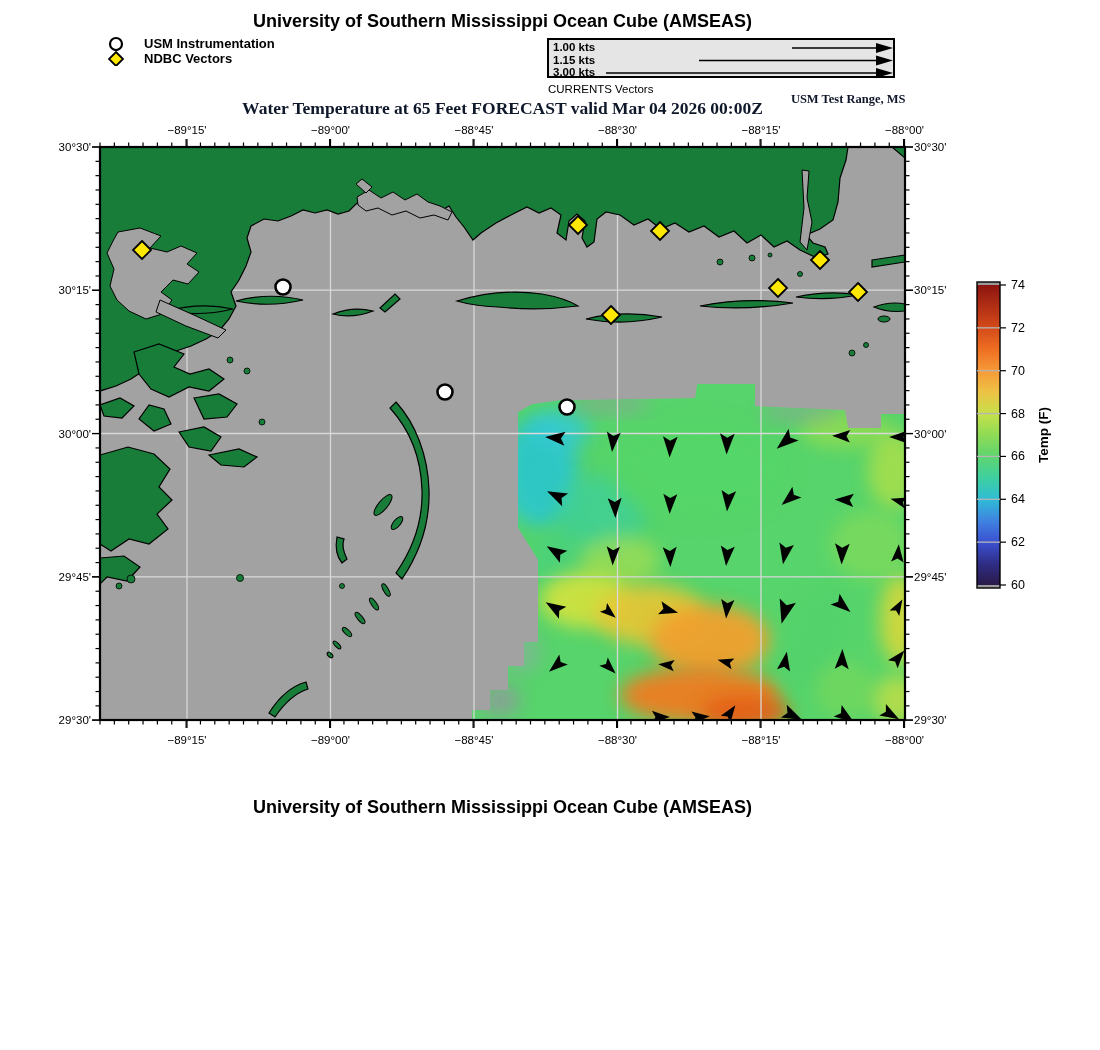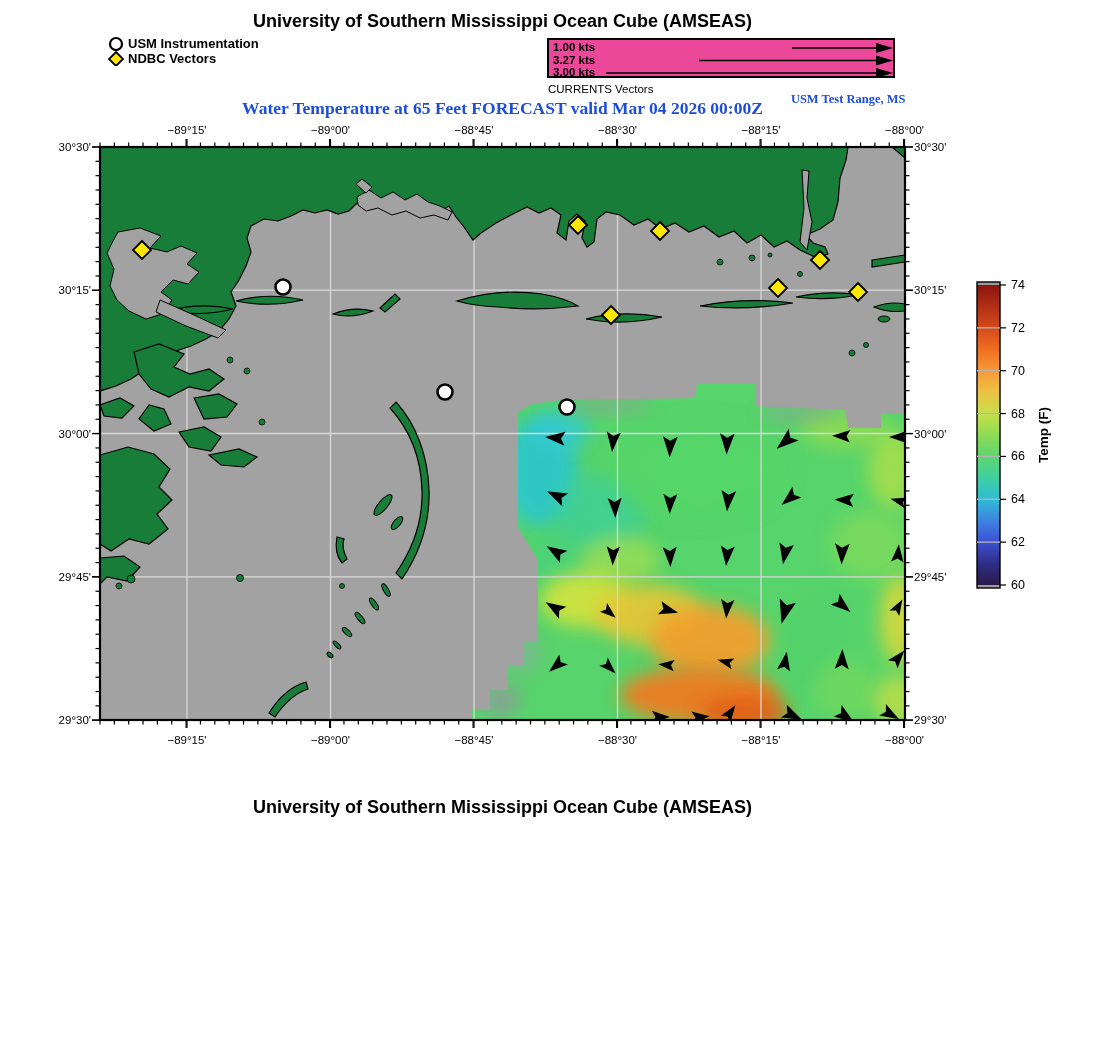--- a/index.html
+++ b/index.html
@@ -13,7 +13,7 @@
   .subtitle-main{position:relative;display:inline-block;white-space:nowrap;}
   .subtitle-sup{position:absolute;left:100%;top:-6px;font-size:12.5px;white-space:nowrap;margin-left:28px;}
   .legend{left:108px;top:36px;}
-  .legend-row{display:flex;align-items:center;height:15px;}
+  .legend-row{display:flex;align-items:center;height:15px;gap:16px;}
   .legend-row span.lab{font-size:13px;font-weight:bold;margin-left:3px;}
   .cur-box{left:547px;top:38px;width:344px;height:36px;border:2.5px solid #000;background:#ec4899;}
   .cur-lab{position:absolute;left:4px;font-size:11.5px;font-weight:bold;line-height:11px;}

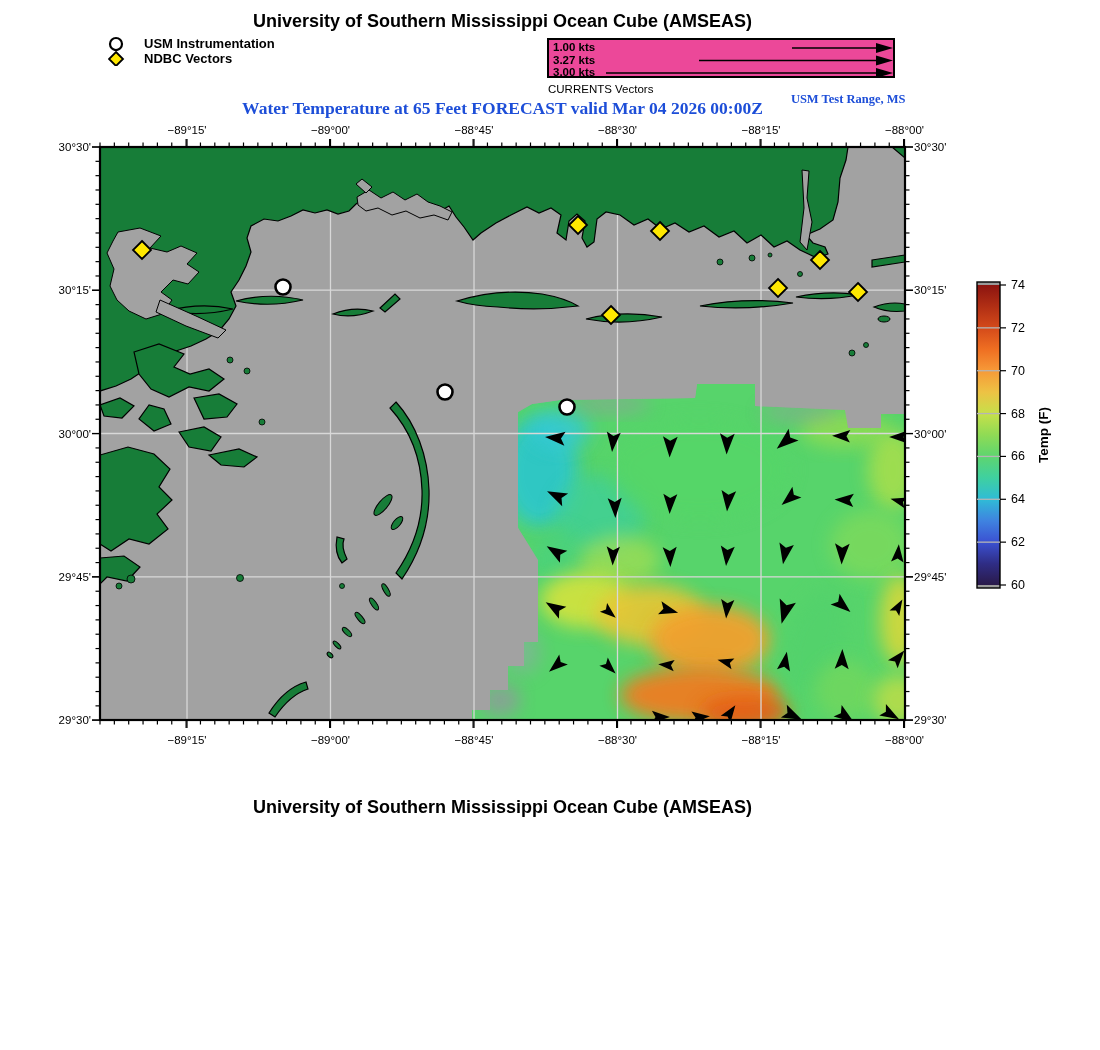--- a/index.html
+++ b/index.html
@@ -15,7 +15,7 @@
   .legend{left:108px;top:36px;}
   .legend-row{display:flex;align-items:center;height:15px;gap:16px;}
   .legend-row span.lab{font-size:13px;font-weight:bold;margin-left:3px;}
-  .cur-box{left:547px;top:38px;width:344px;height:36px;border:2.5px solid #000;background:#ec4899;}
+  .cur-box{left:547px;top:38px;width:344px;height:36px;border:2.5px solid #000;background:#e5e5e5;}
   .cur-lab{position:absolute;left:4px;font-size:11.5px;font-weight:bold;line-height:11px;}
   .cur-title{left:548px;top:83px;font-size:11.5px;font-weight:normal;}
   svg text{fill:#000;}

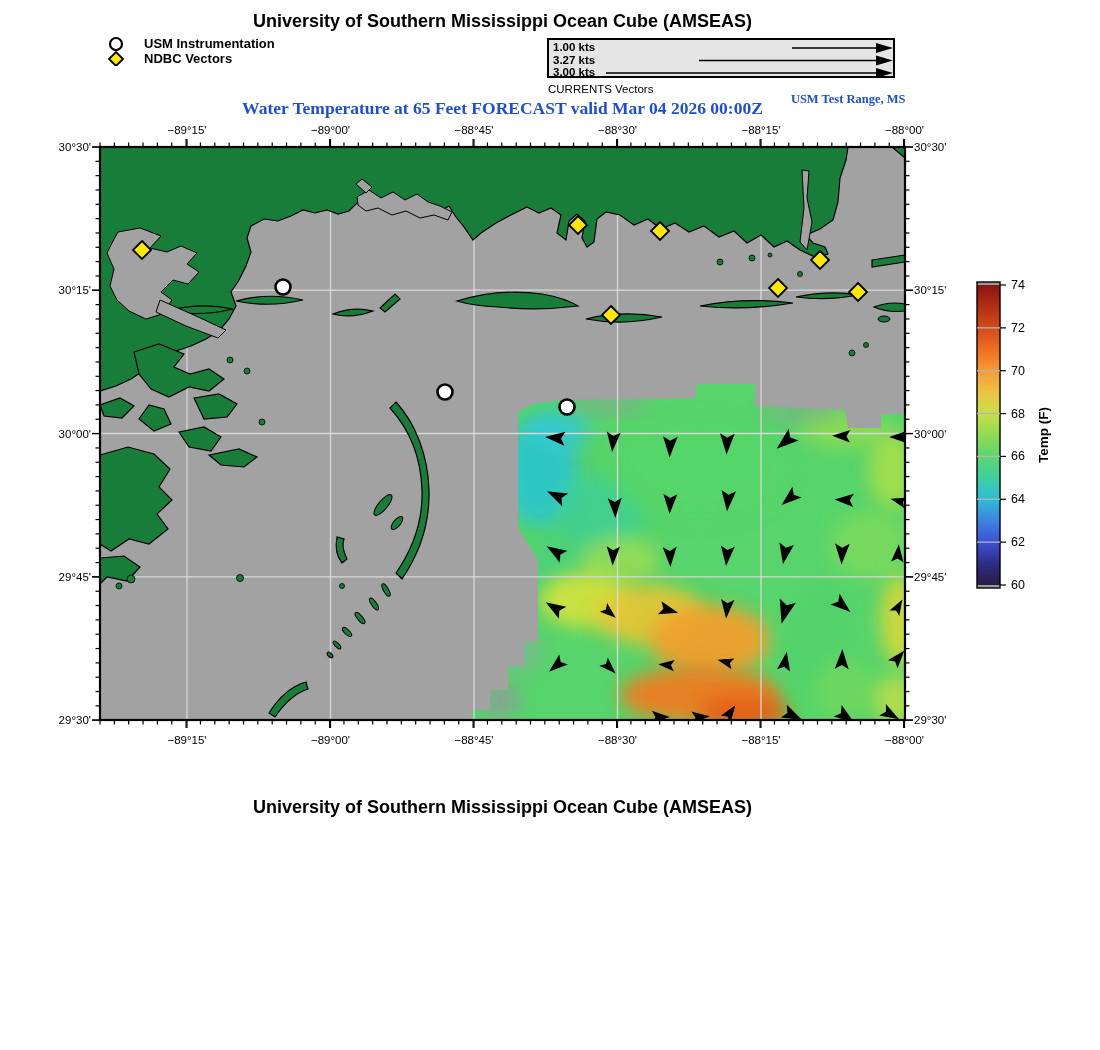--- a/index.html
+++ b/index.html
@@ -51,7 +51,7 @@
         <path d="M344,33 L327,28 L327,38 Z" fill="#000"></path>
       </svg>
     <div class="cur-lab" style="top:2px">1.00 kts</div>
-    <div class="cur-lab" style="top:14.5px">3.27 kts</div>
+    <div class="cur-lab" style="top:14.5px">1.15 kts</div>
     <div class="cur-lab" style="top:27px">3.00 kts</div>
   </div>
   <div class="abs cur-title">CURRENTS Vectors</div>

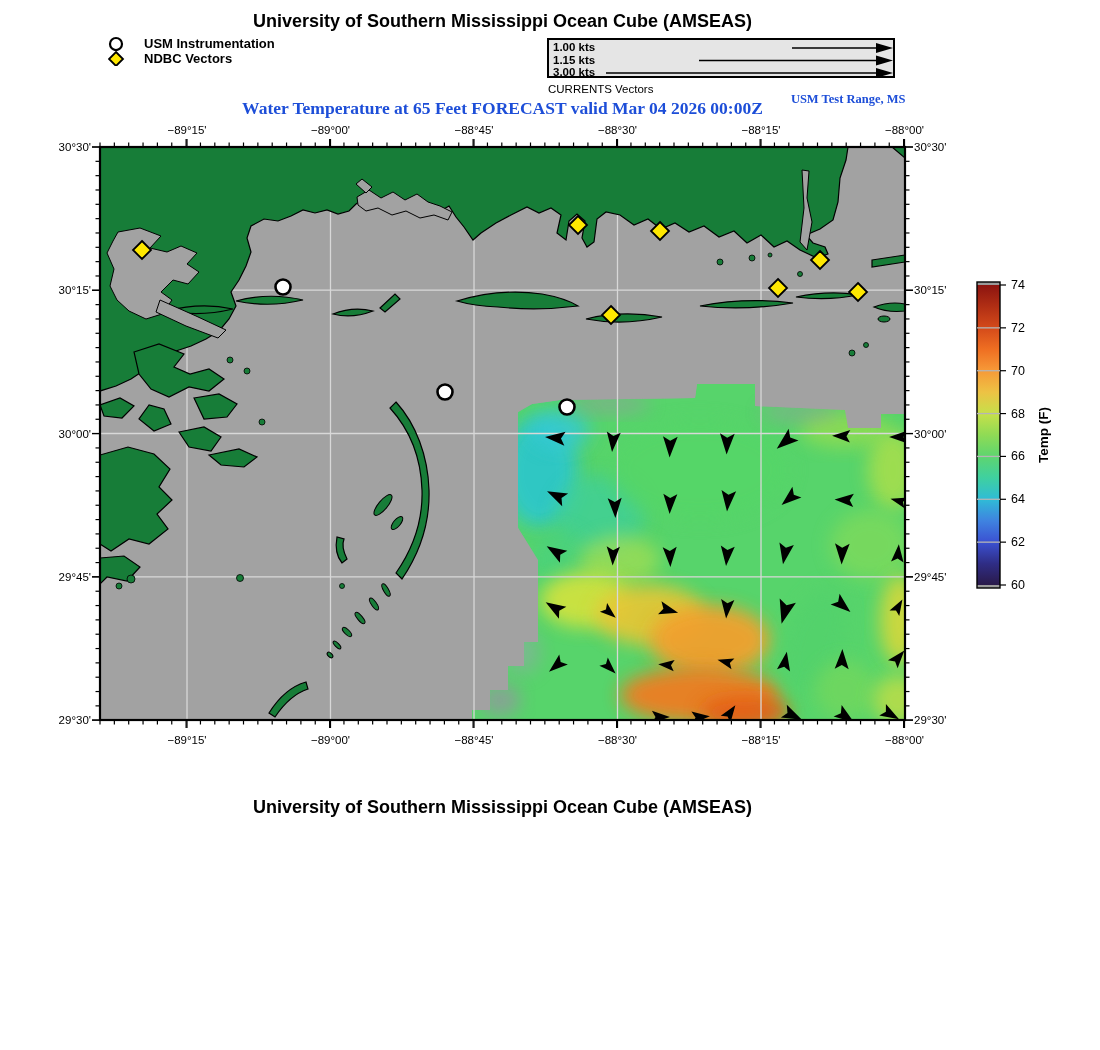--- a/index.html
+++ b/index.html
@@ -8,7 +8,7 @@
   .abs{position:absolute;}
   .title{left:100px;top:11px;width:805px;text-align:center;font-size:18px;font-weight:bold;color:#000;}
   .footer-title{left:100px;top:797px;width:805px;text-align:center;font-size:18px;font-weight:bold;color:#000;}
-  .subtitle-wrap{left:100px;top:98px;width:805px;text-align:center;color:#1d4ed8;
+  .subtitle-wrap{left:100px;top:98px;width:805px;text-align:center;color:#0f172a;
                  font-family:"Liberation Serif",serif;font-size:17.5px;font-weight:bold;}
   .subtitle-main{position:relative;display:inline-block;white-space:nowrap;}
   .subtitle-sup{position:absolute;left:100%;top:-6px;font-size:12.5px;white-space:nowrap;margin-left:28px;}

